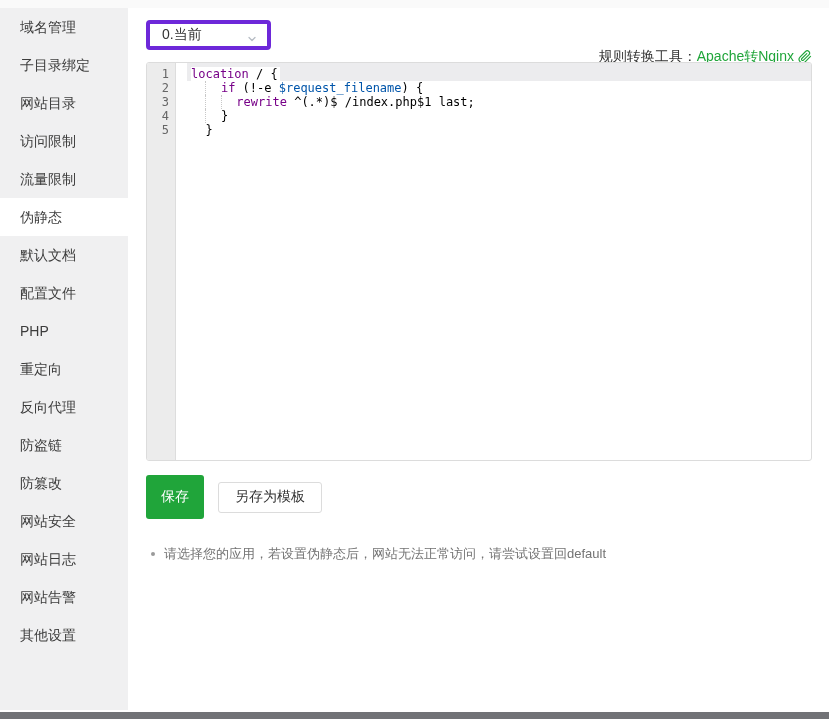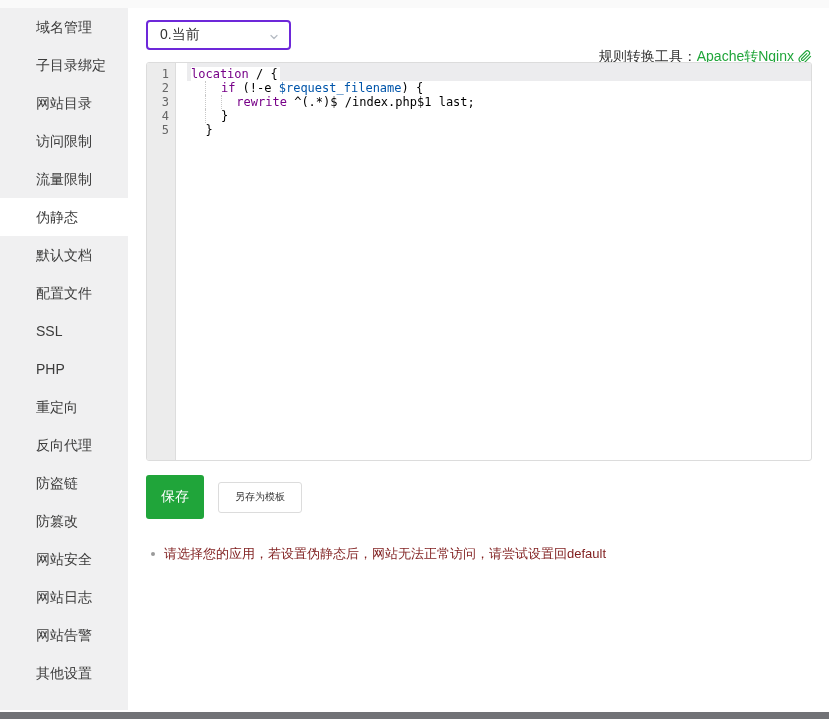--- a/index.html
+++ b/index.html
@@ -21,7 +21,7 @@
   }
   .side-item {
     height:38px; line-height:38px;
-    padding-left:36px;
+    padding-left:20px;
     font-size:14px; color:#3c3c3c;
     cursor:pointer;
     white-space:nowrap;

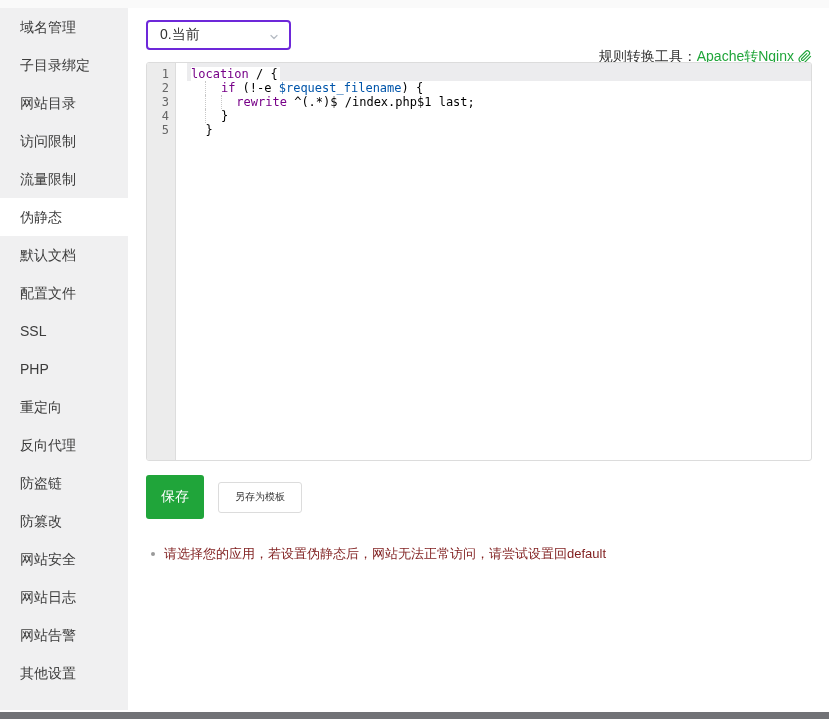--- a/index.html
+++ b/index.html
@@ -38,8 +38,8 @@
   }
   .select-box {
     position:relative;
-    width:145px; height:30px;
-    border:2px solid #6d28d9; border-radius:4px;
+    width:125px; height:30px;
+    border:4px solid #6d28d9; border-radius:4px;
     background:#fff;
     display:flex; align-items:center;
     padding:0 28px 0 12px;

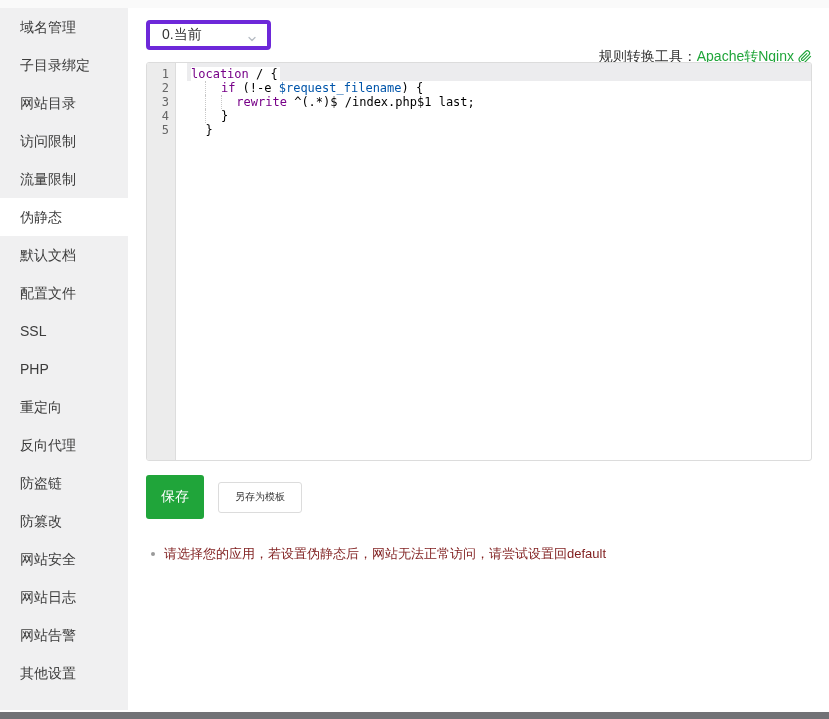--- a/index.html
+++ b/index.html
@@ -161,7 +161,6 @@
     <div class="side-item selected">伪静态</div>
     <div class="side-item">默认文档</div>
     <div class="side-item">配置文件</div>
-    <div class="side-item">SSL</div>
     <div class="side-item">PHP</div>
     <div class="side-item">重定向</div>
     <div class="side-item">反向代理</div>

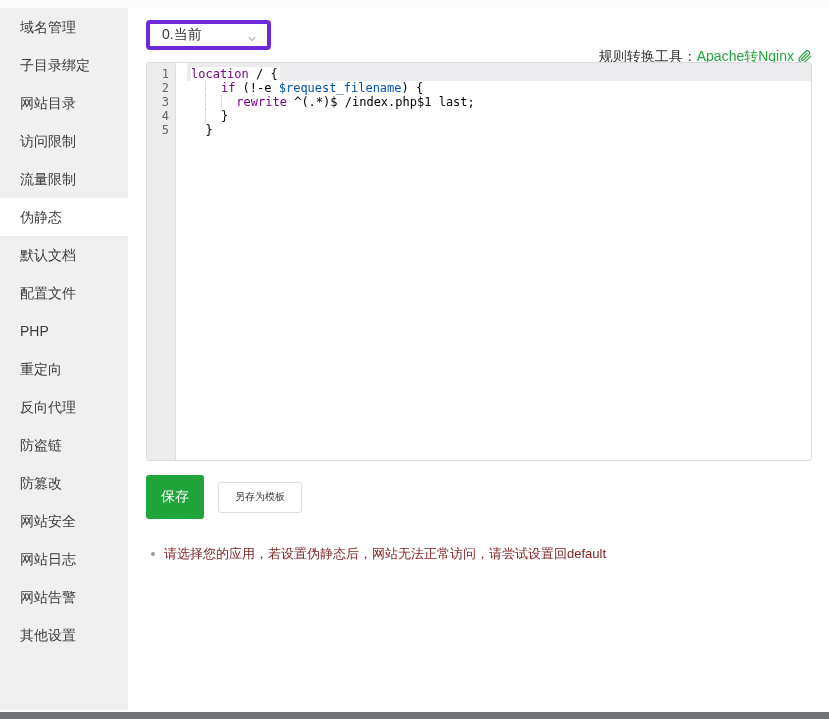--- a/index.html
+++ b/index.html
@@ -119,7 +119,7 @@
   .btn-plain {
     height:31px; padding:0 16px;
     margin-left:14px;
-    background:#fff; color:#333; font-size:10px;
+    background:#fff; color:#333; font-size:14px;
     border:1px solid #dcdcdc; border-radius:3px;
     cursor:pointer;
     font-family:inherit;

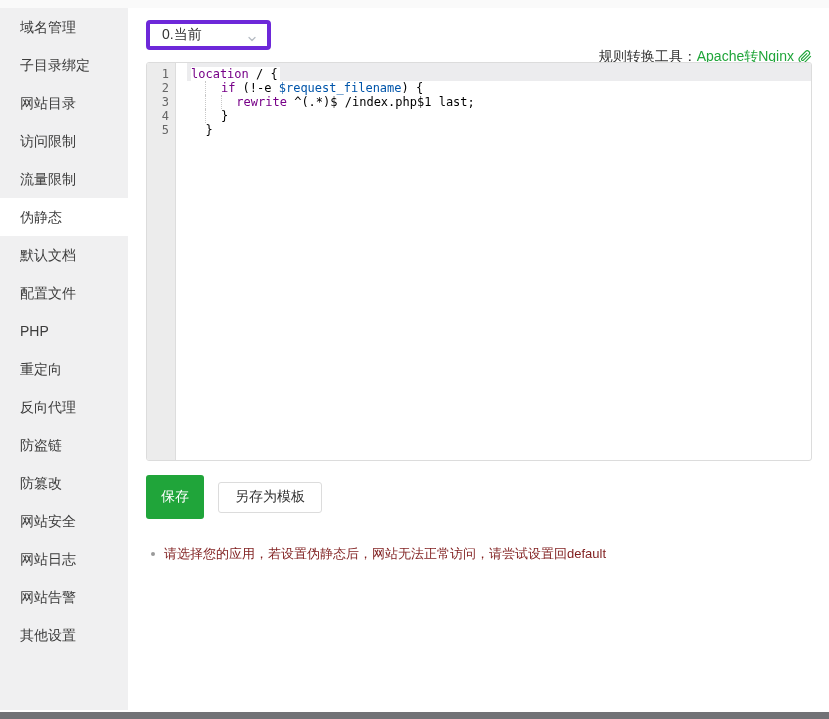--- a/index.html
+++ b/index.html
@@ -129,7 +129,7 @@
   
   .notes { margin:24px 0 0 23px; }
   .note-line {
-    font-size:13px; color:#7f1d1d;
+    font-size:13px; color:#737373;
     line-height:22px;
     display:flex; align-items:flex-start;
   }

